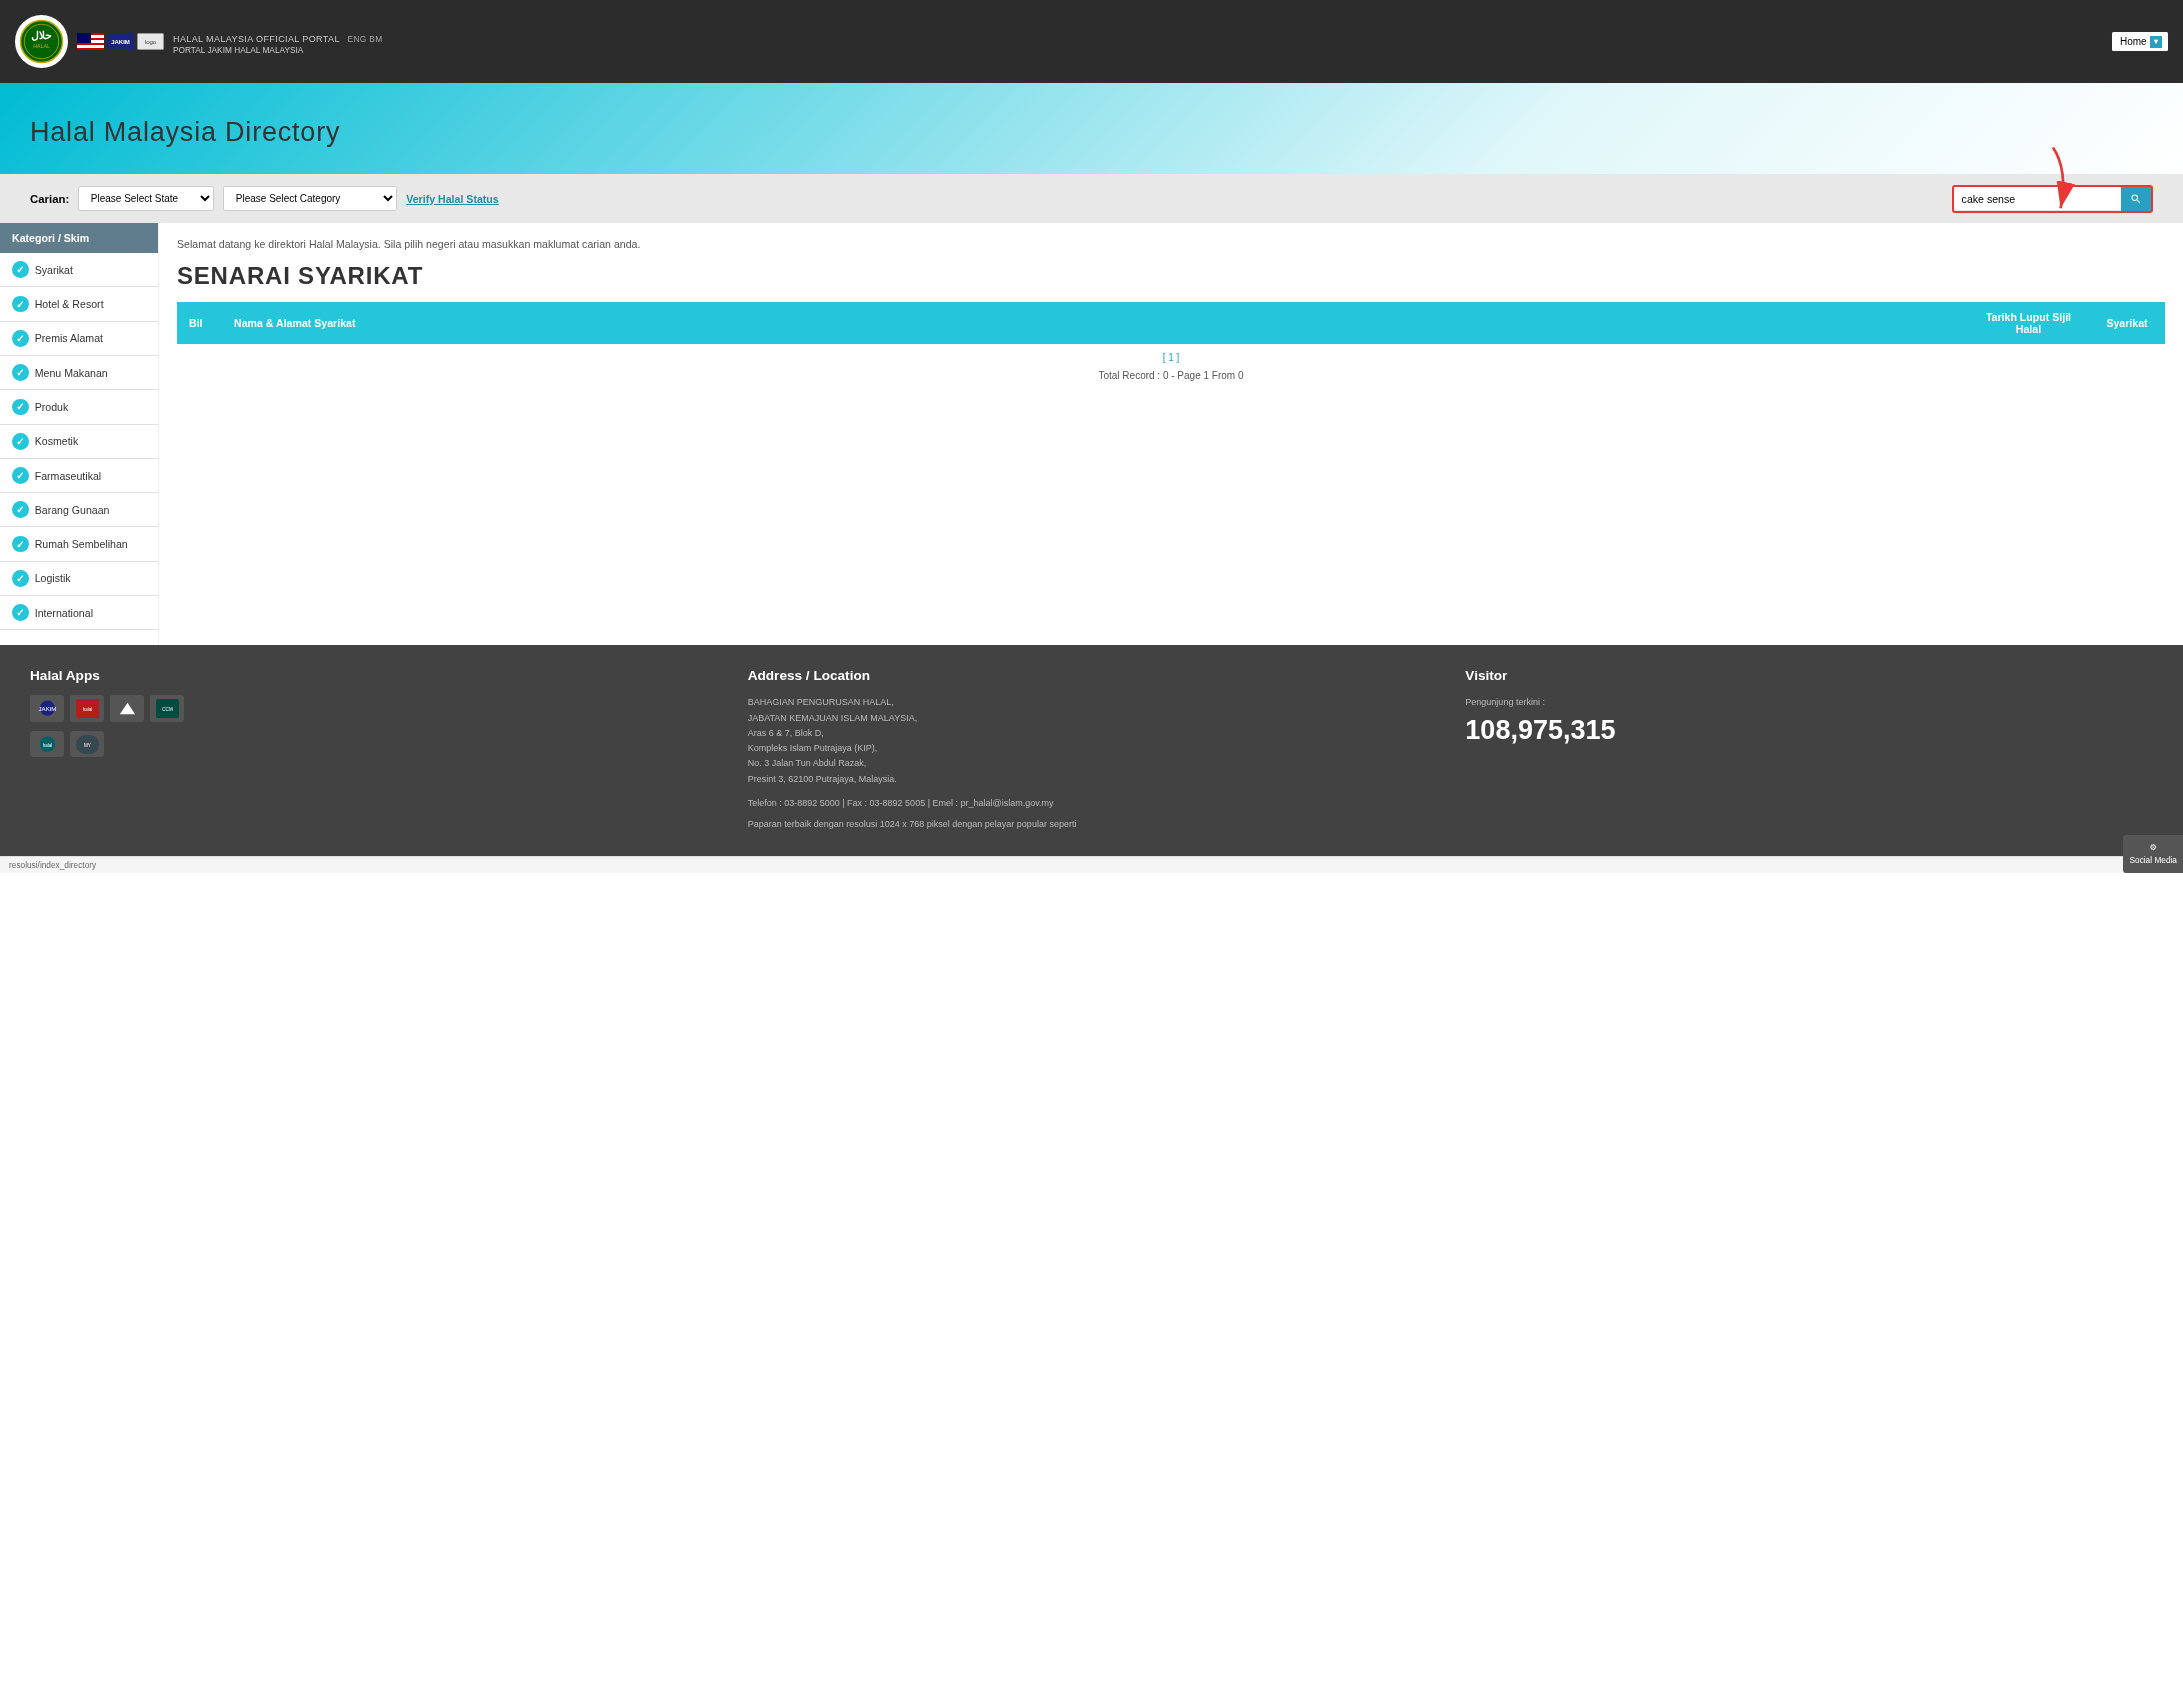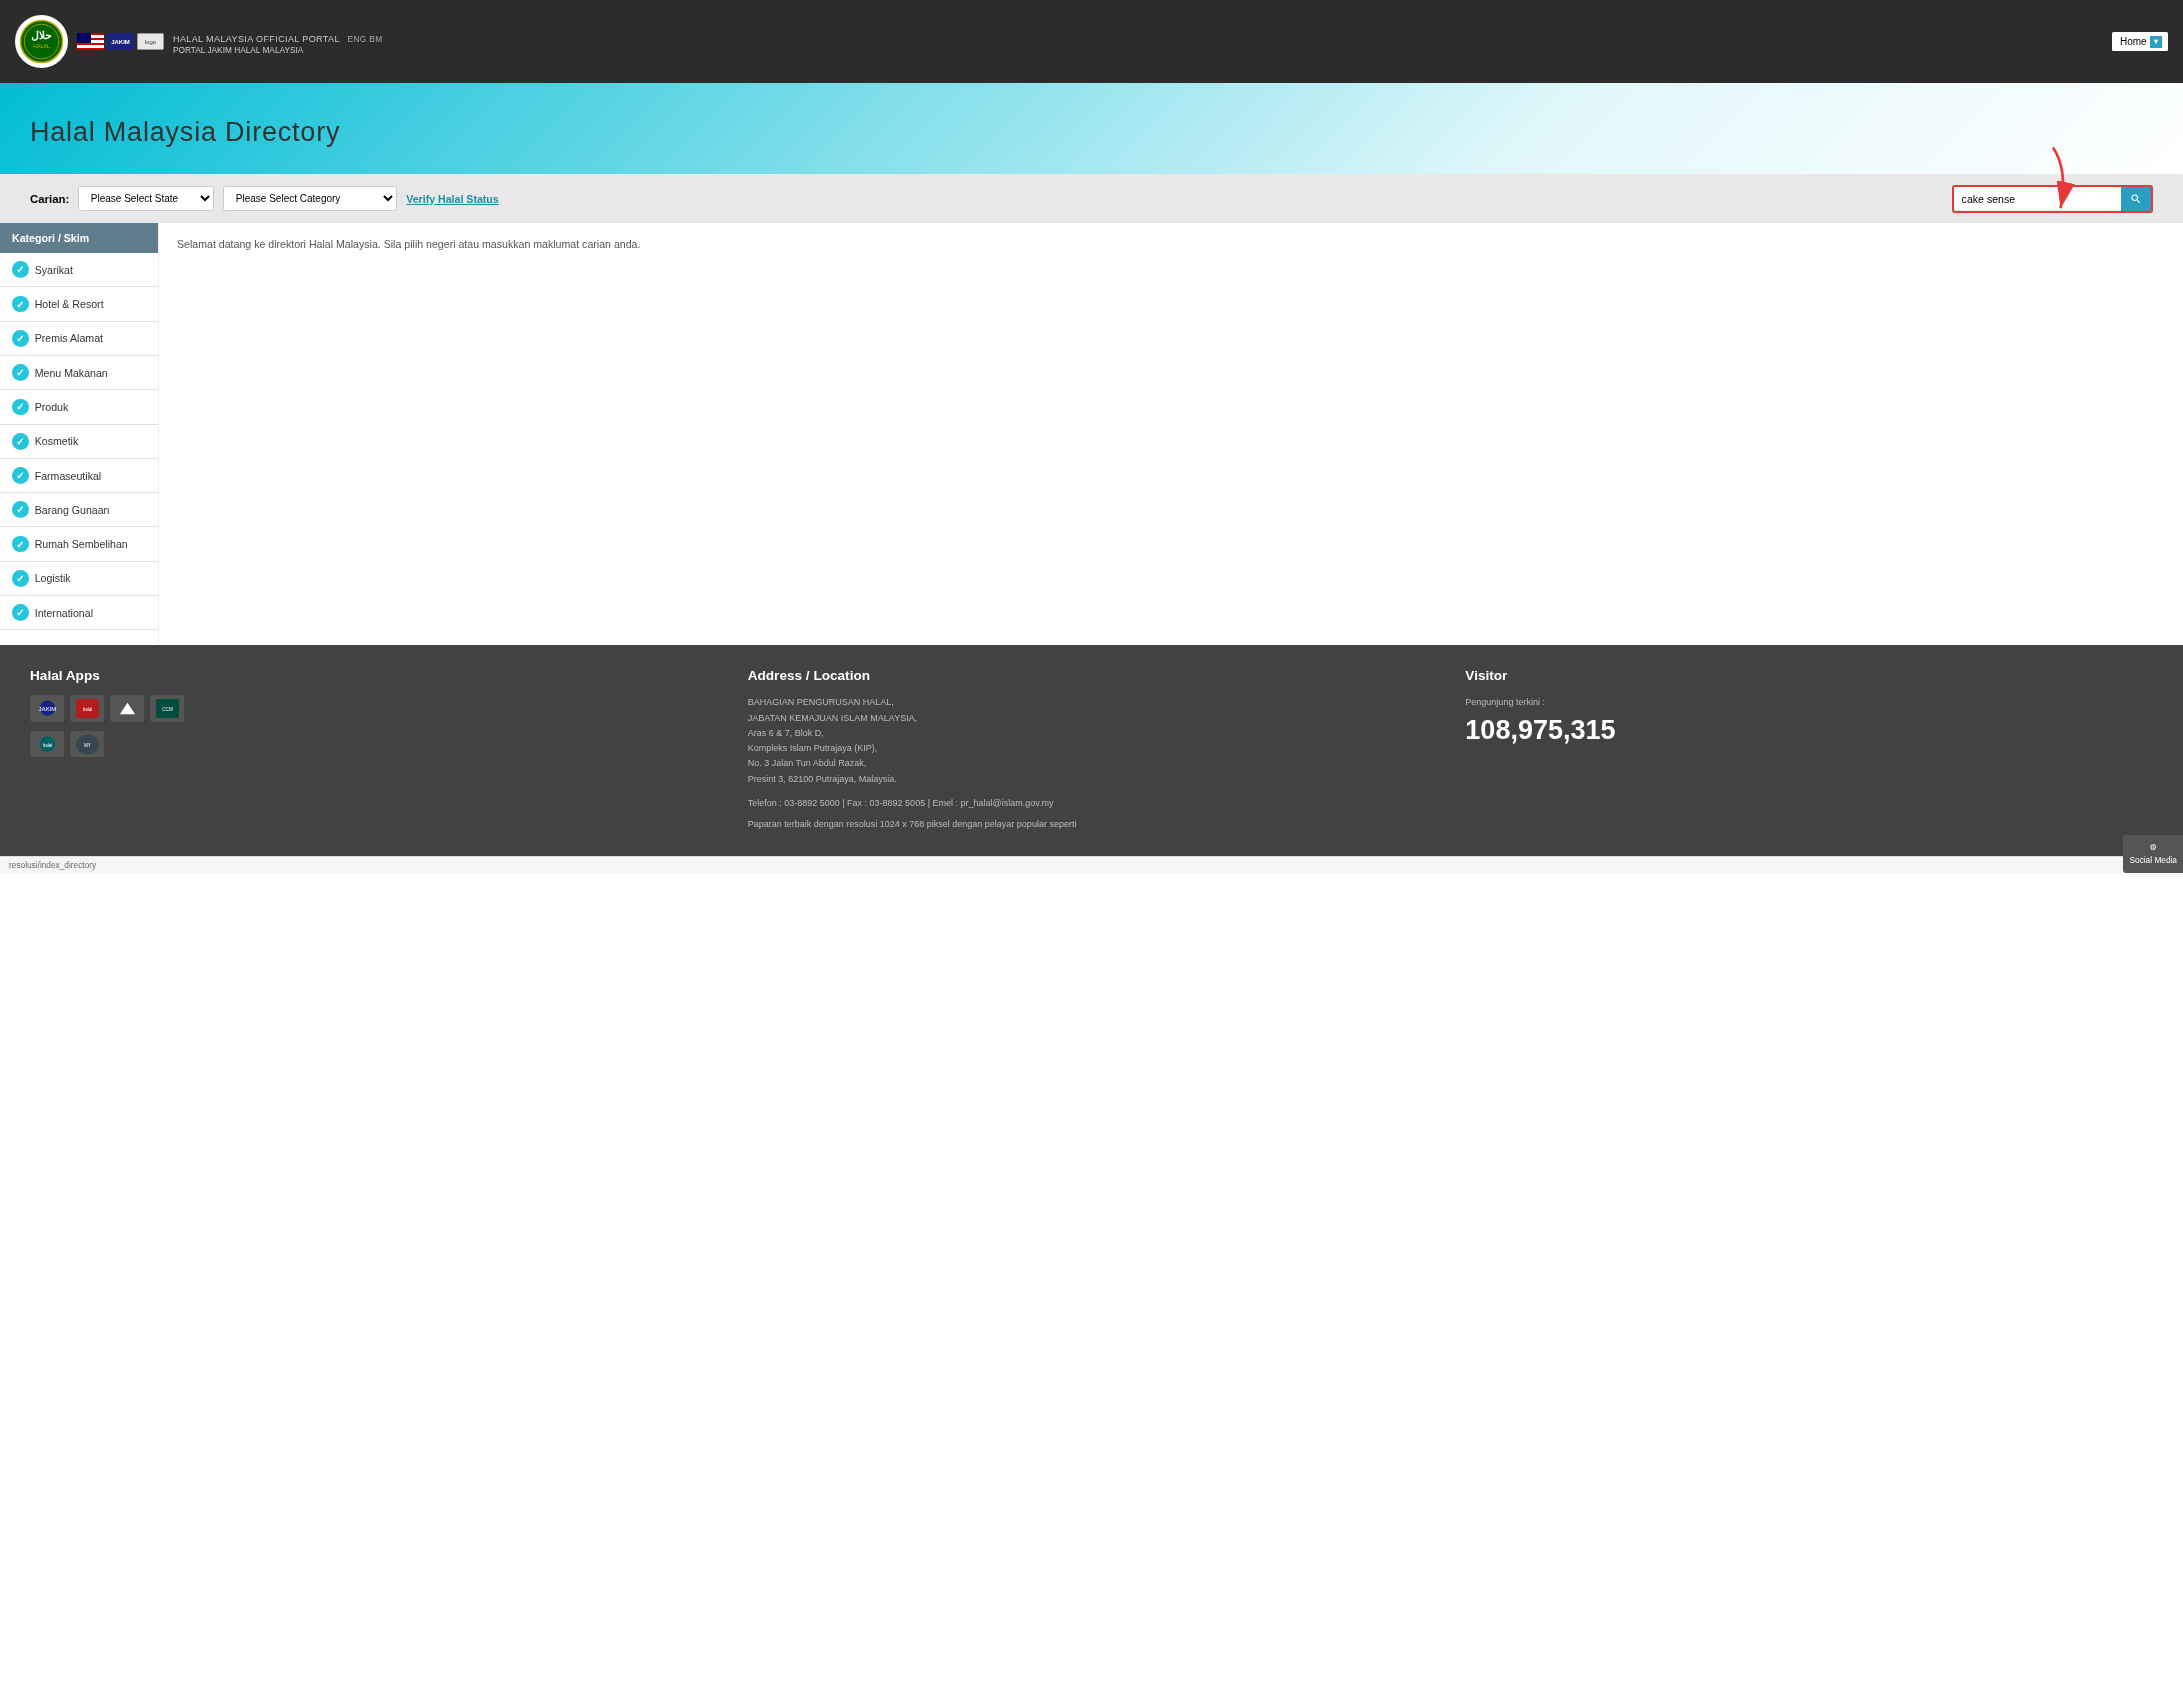--- a/index.html
+++ b/index.html
@@ -406,6 +406,7 @@
 
   <div class="content-area">
     <p class="welcome-text">Selamat datang ke direktori Halal Malaysia. Sila pilih negeri atau masukkan maklumat carian anda.</p>
+    <h2 class="section-title">SENARAI SYARIKAT</h2>
   </div>
 </div>
 

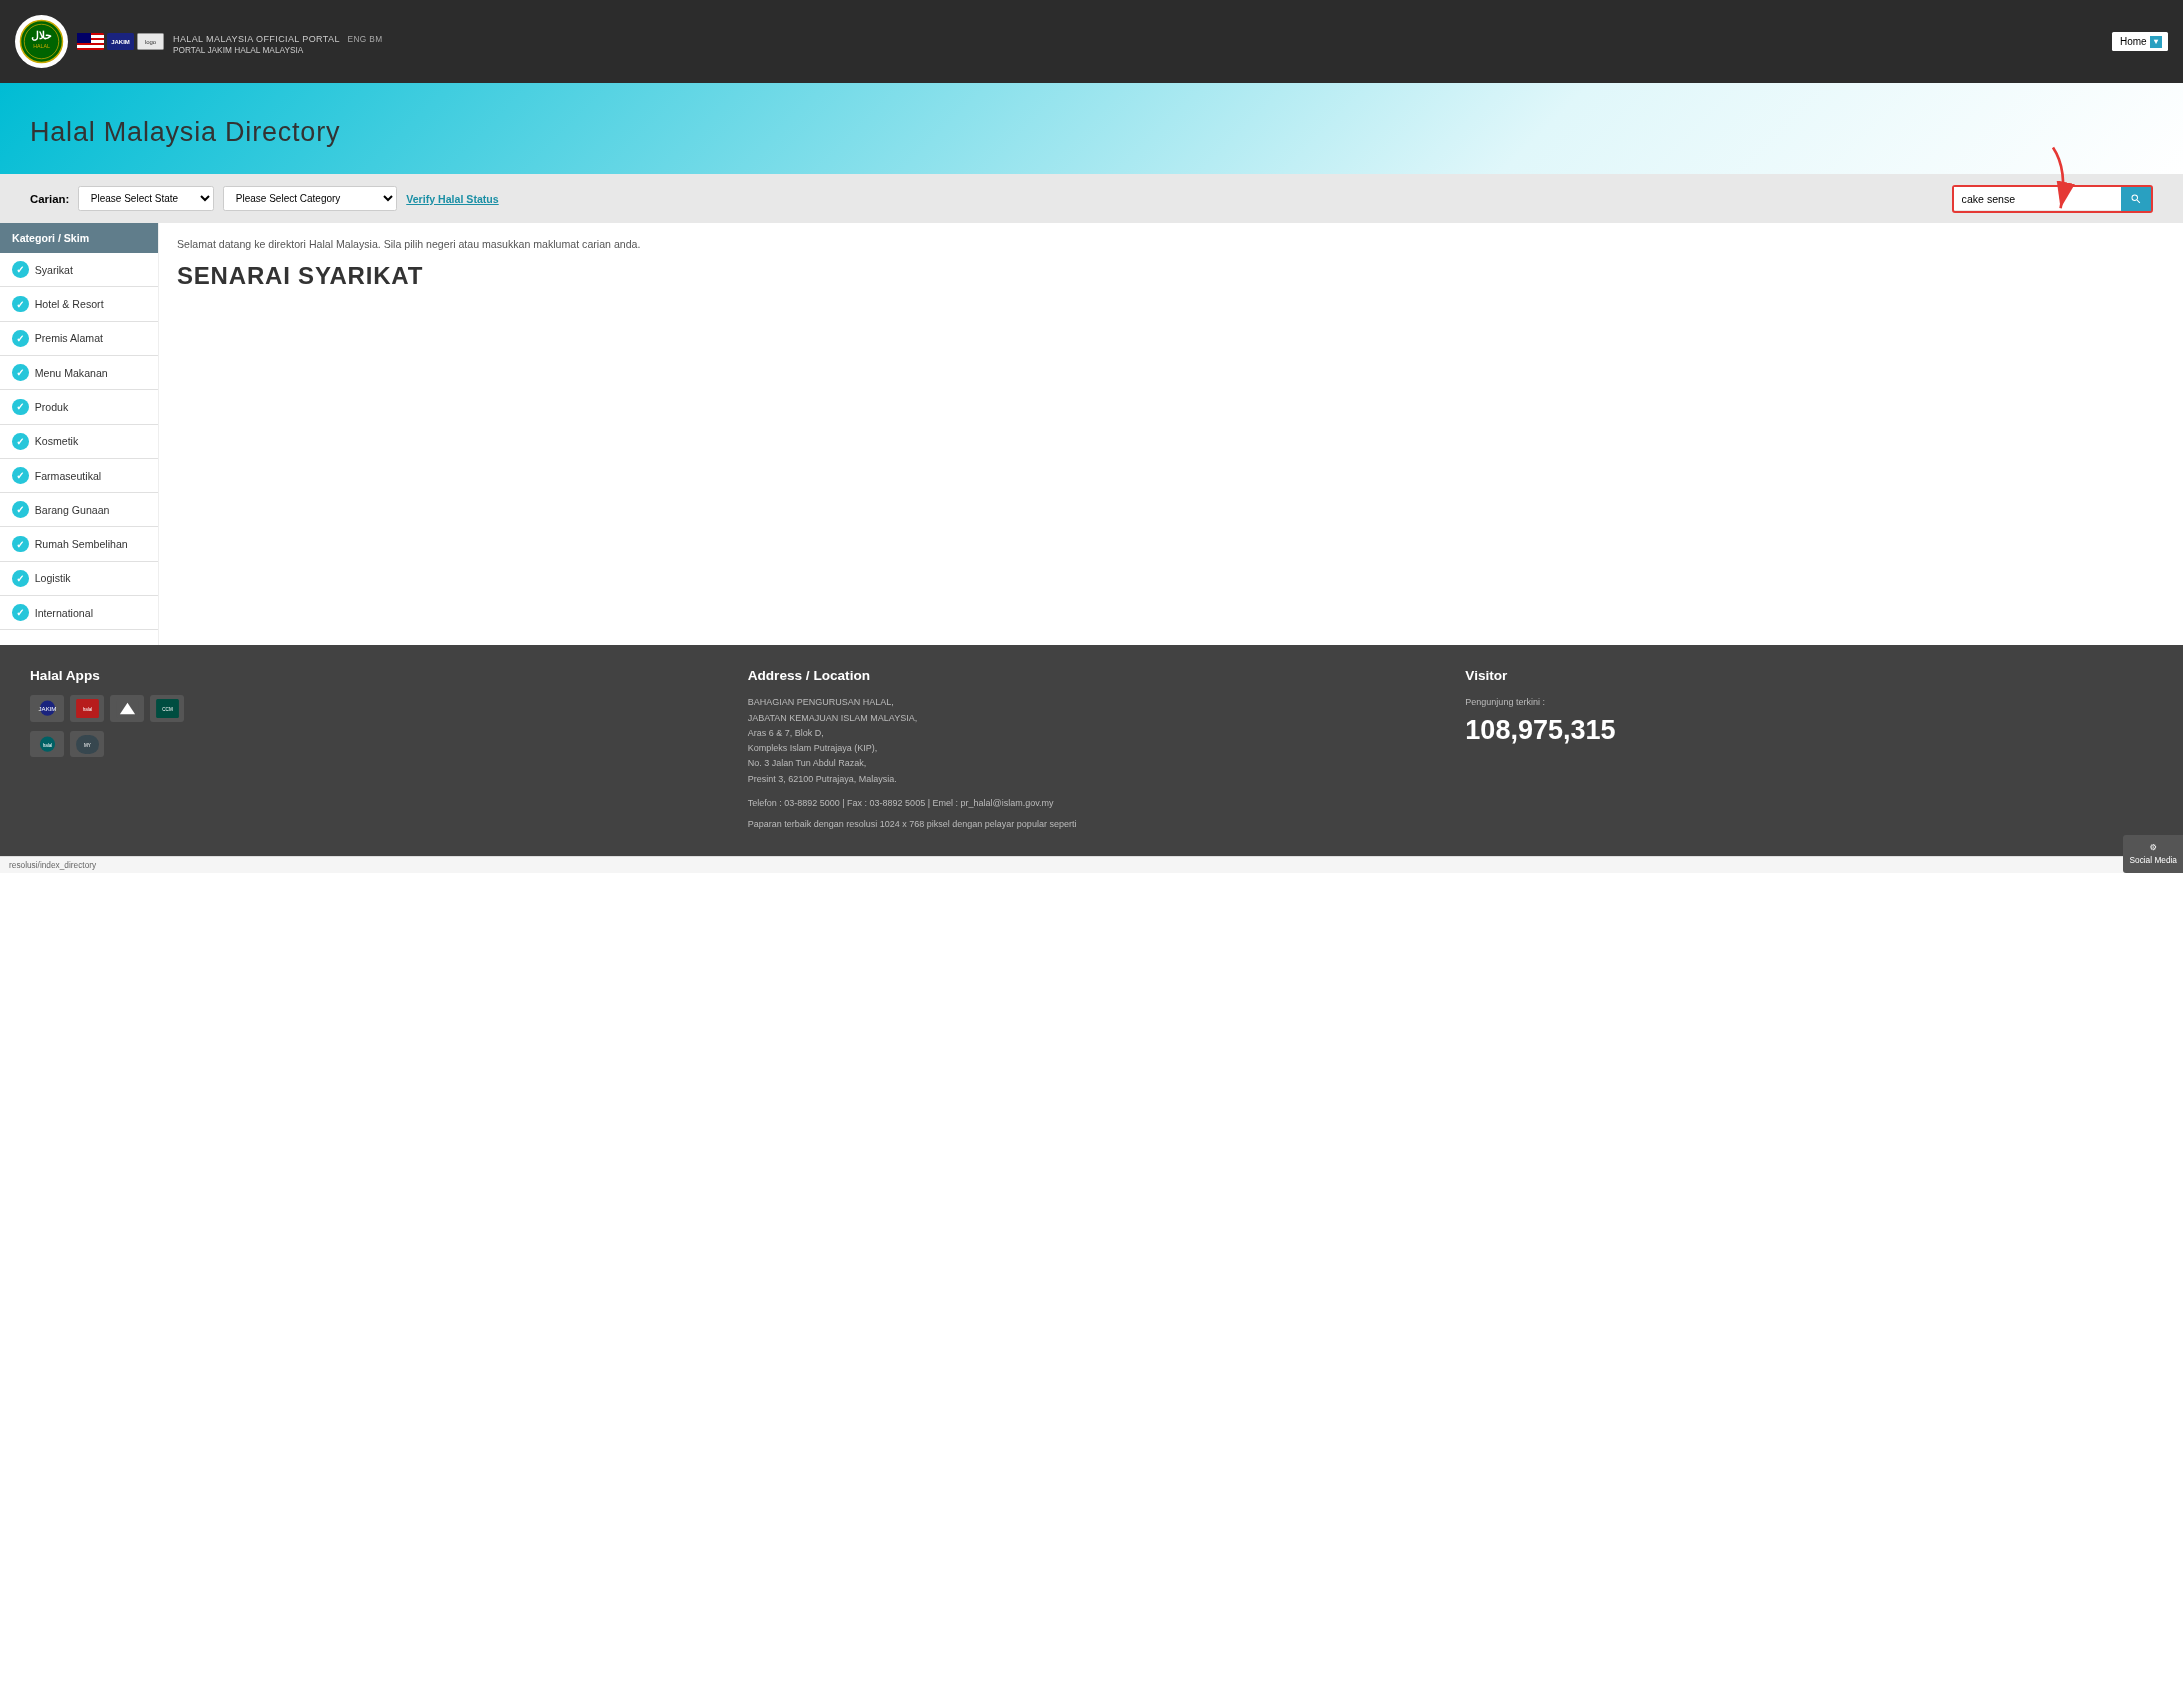--- a/index.html
+++ b/index.html
@@ -407,6 +407,26 @@
   <div class="content-area">
     <p class="welcome-text">Selamat datang ke direktori Halal Malaysia. Sila pilih negeri atau masukkan maklumat carian anda.</p>
     <h2 class="section-title">SENARAI SYARIKAT</h2>
+    <table class="data-table">
+      <thead>
+        <tr>
+          <th class="bil">Bil</th>
+          <th>Nama &amp; Alamat Syarikat</th>
+          <th class="tarikh">Tarikh Luput Sijil Halal</th>
+          <th class="syarikat-col">Syarikat</th>
+        </tr>
+      </thead>
+      <tbody>
+        <tr>
+          <td colspan="4">
+            <div class="pagination">
+              <a href="#">[ 1 ]</a>
+            </div>
+            <div class="total-record">Total Record : 0 - Page 1 From 0</div>
+          </td>
+        </tr>
+      </tbody>
+    </table>
   </div>
 </div>
 

